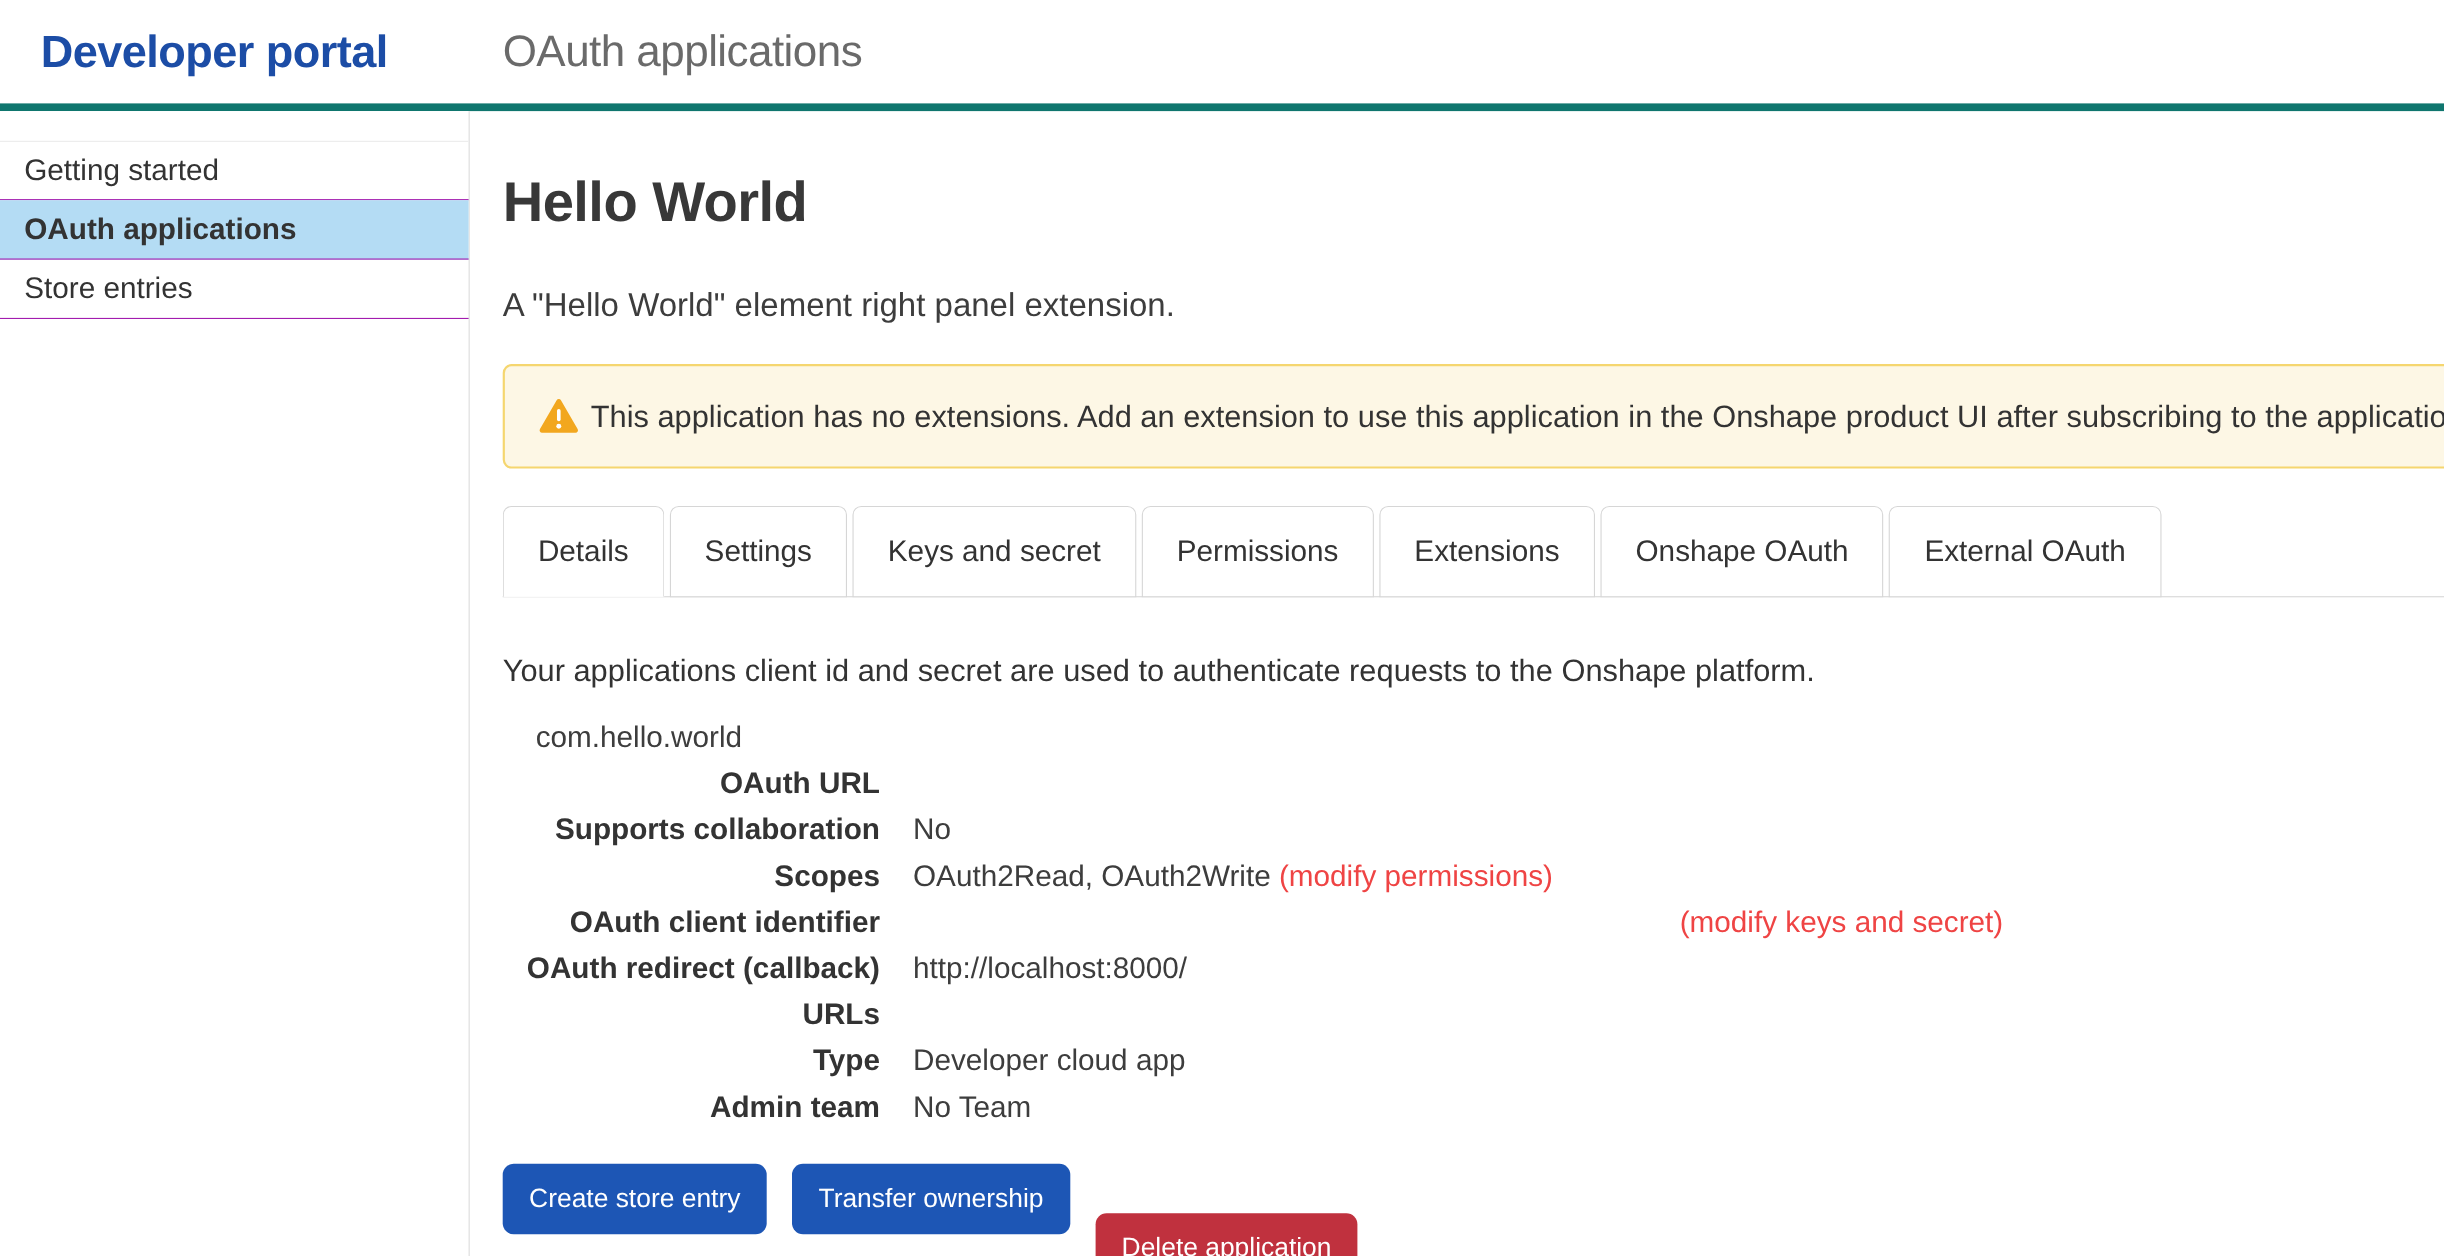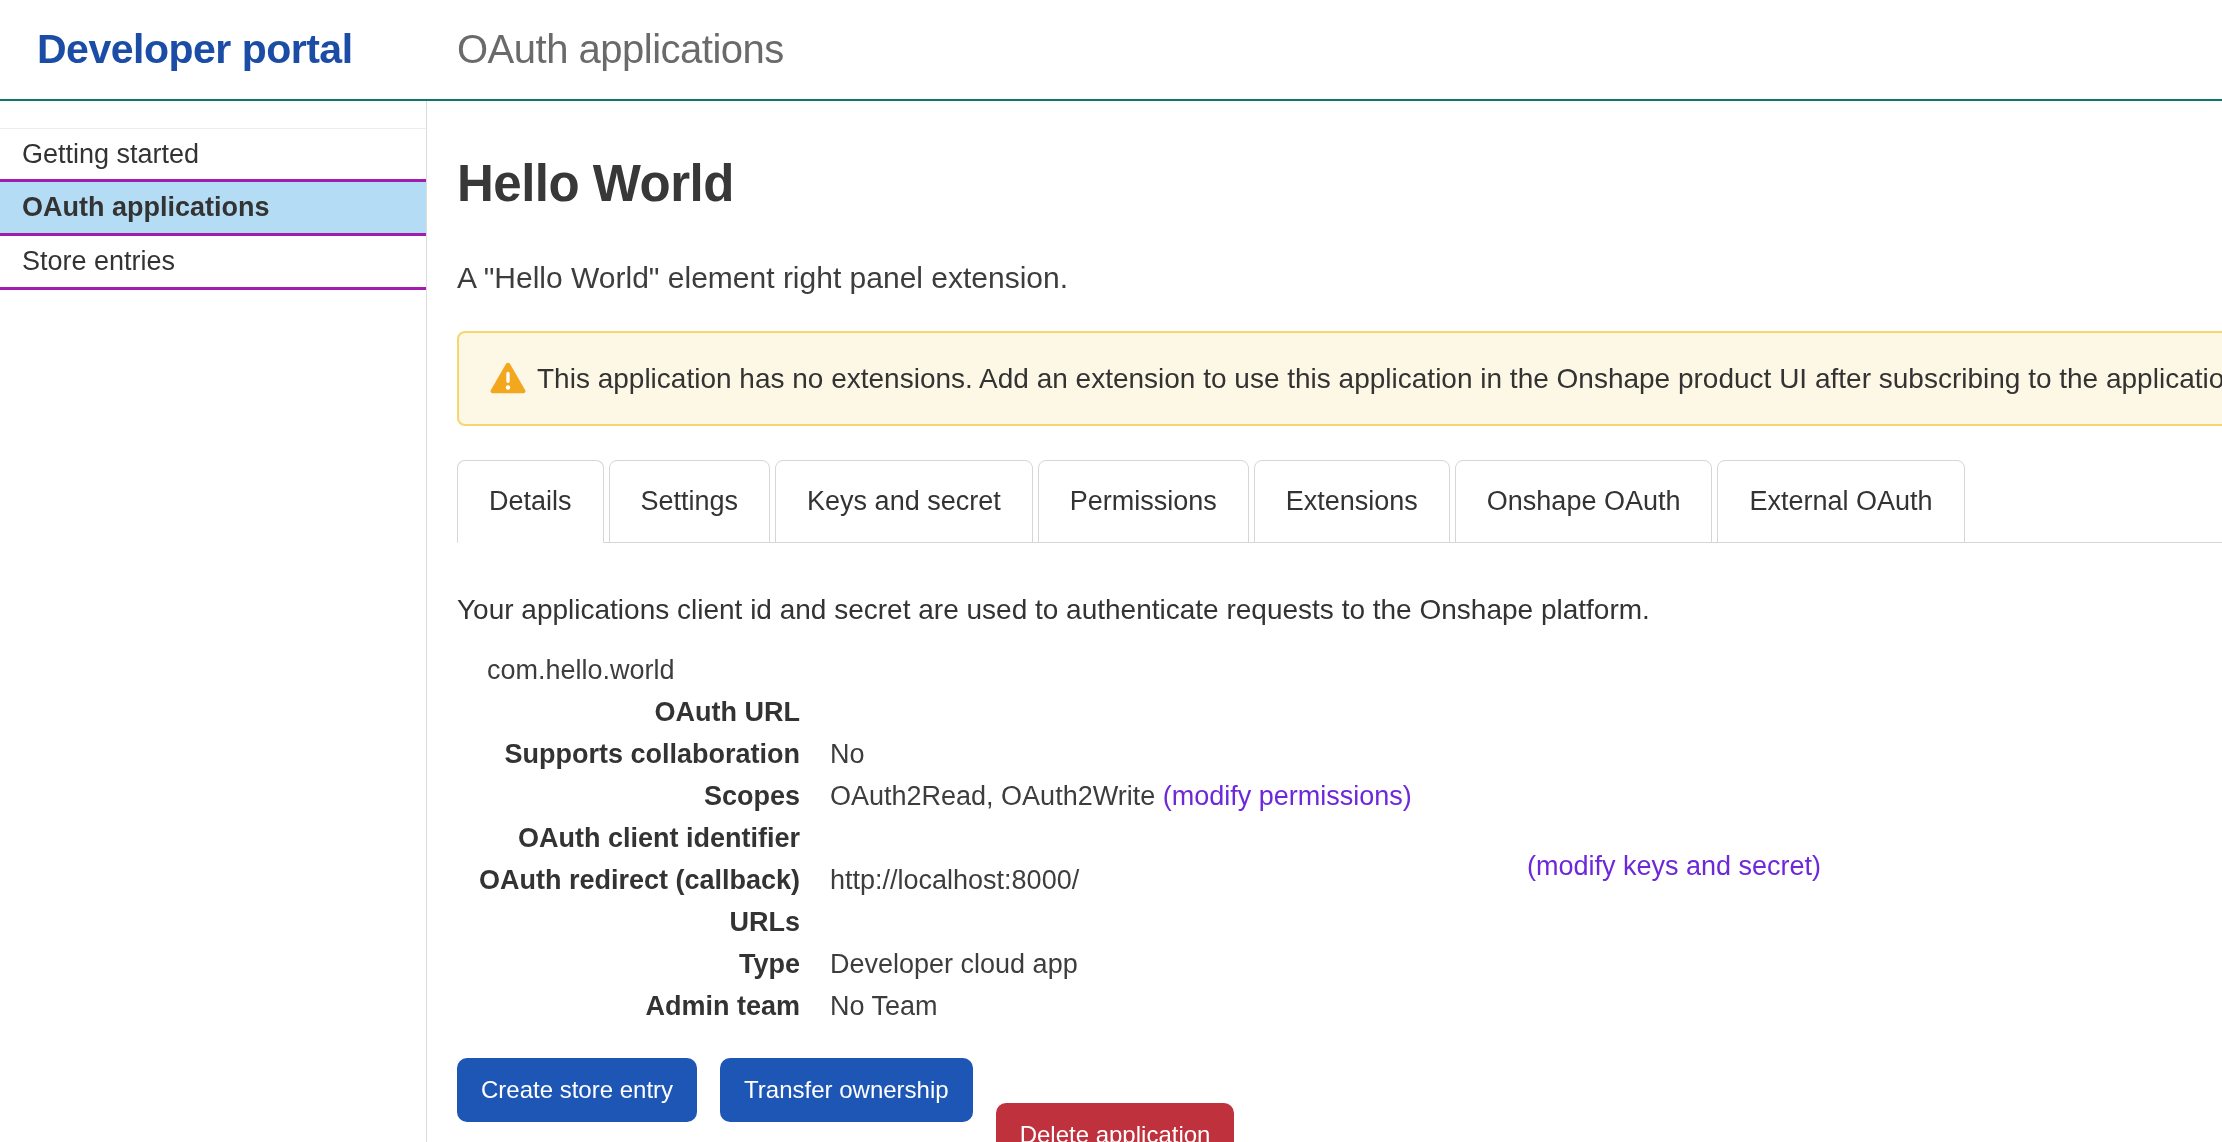--- a/index.html
+++ b/index.html
@@ -9,7 +9,7 @@
 
   
   .header { position:absolute; top:0; left:0; width:2222px; height:101px;
-            border-bottom:2px solid #0f766e; background:#fff; display:flex; align-items:center; }
+            border-bottom:7px solid #0f766e; background:#fff; display:flex; align-items:center; }
   .brand { position:absolute; left:37px; font-size:41px; font-weight:bold; color:#1c4da6; letter-spacing:-0.5px; cursor:pointer; }
   .page-title { position:absolute; left:457px; font-size:40px; font-weight:400; color:#6a6a6a; letter-spacing:-0.5px; }
 

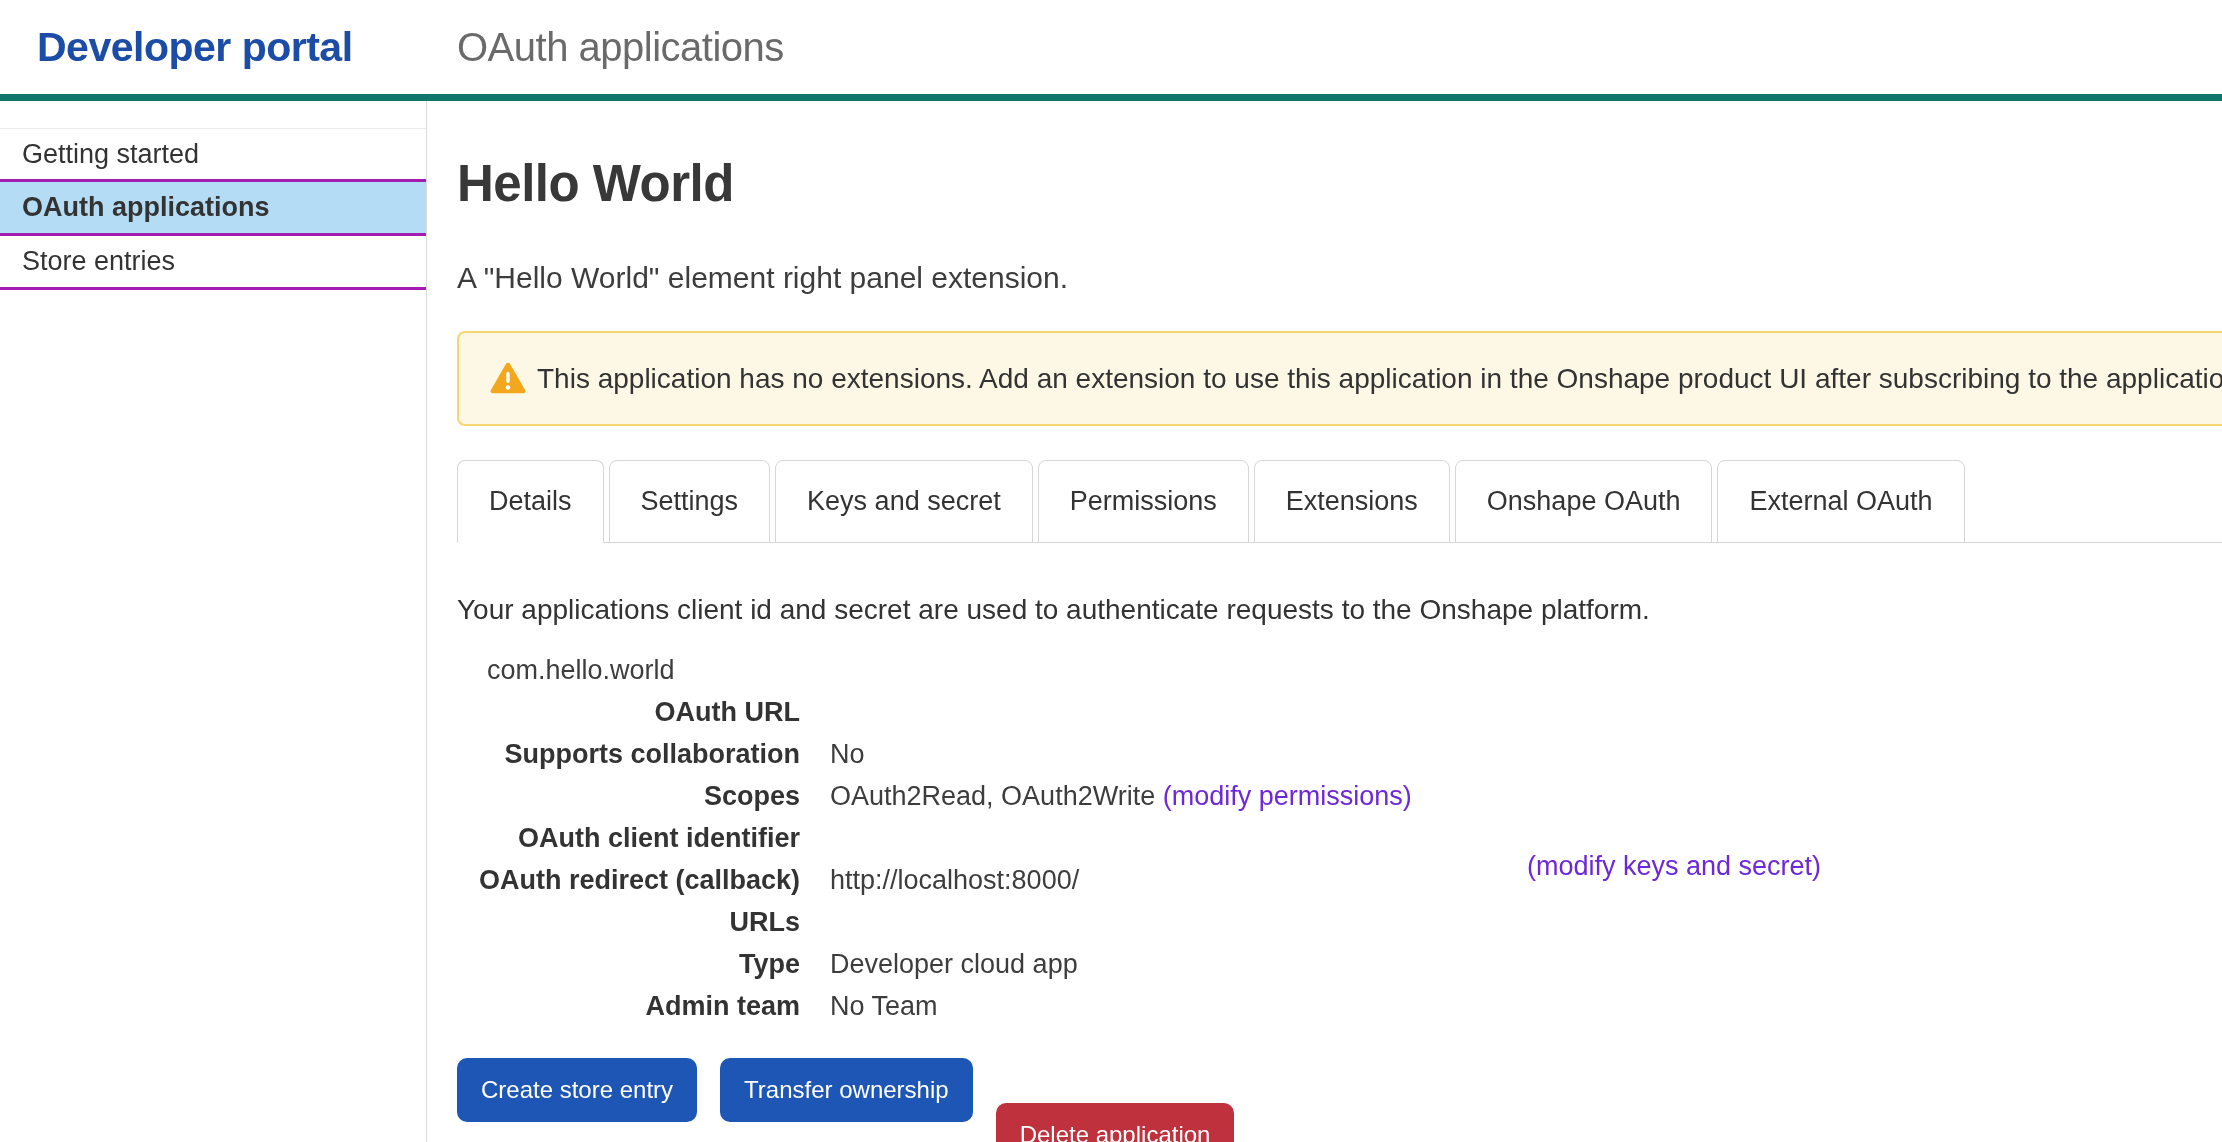--- a/index.html
+++ b/index.html
@@ -17,7 +17,7 @@
   .sidebar { position:absolute; top:101px; left:0; width:427px; height:1041px;
              border-right:1px solid #dcdcdc; background:#fff; padding-top:27px; }
   .nav-item { height:54px; display:flex; align-items:center; padding-left:22px;
-              font-size:27px; color:#333; cursor:pointer; border-bottom:3px solid #a21caf; }
+              font-size:27px; color:#333; cursor:pointer; border-bottom:1px solid #a21caf; }
   .nav-item:first-child { border-top:1px solid #ececec; }
   .nav-item.active { background:#b4dcf4; font-weight:bold; }
 

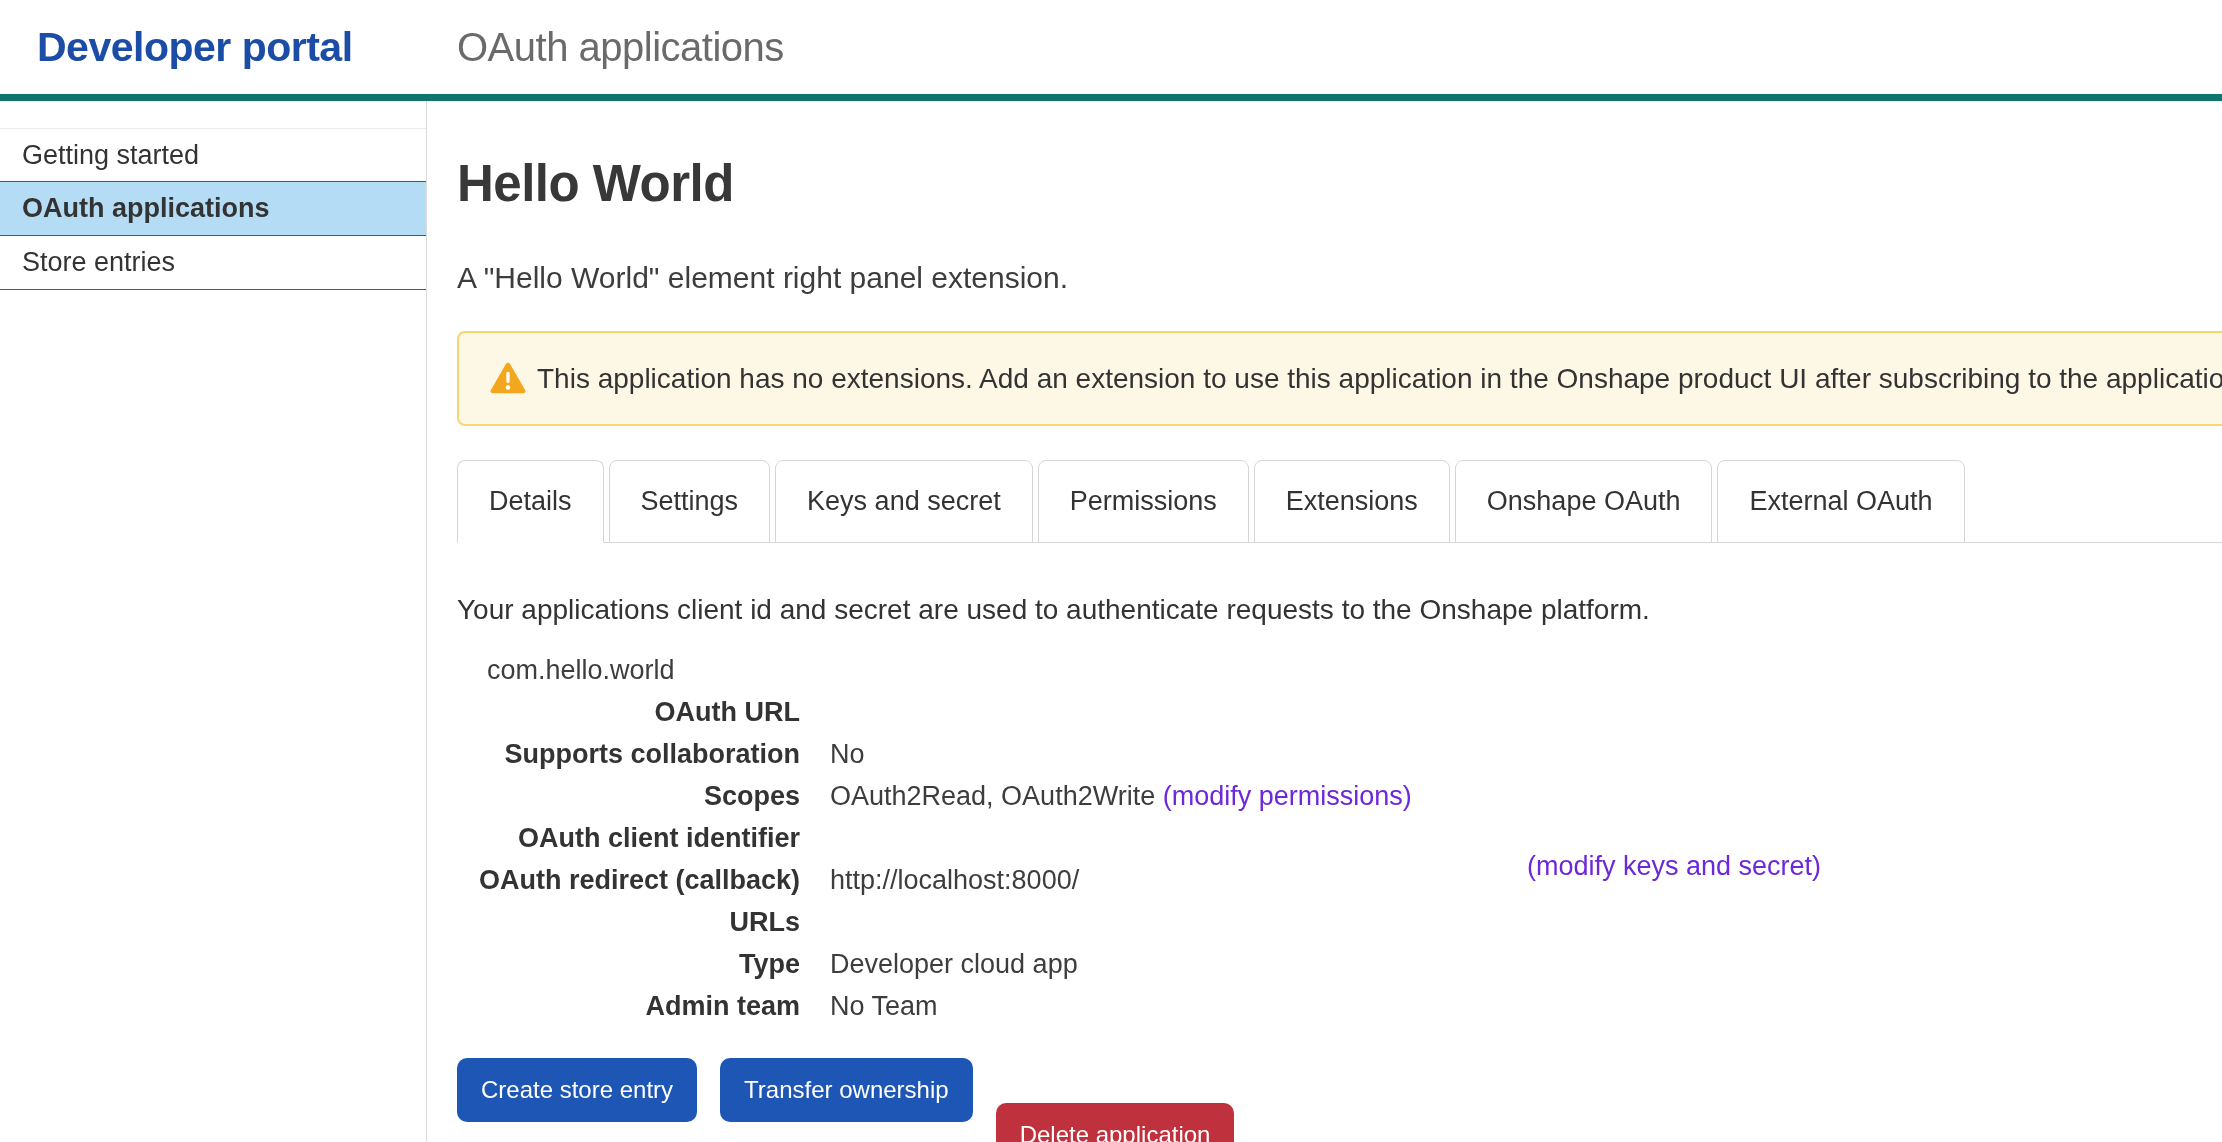--- a/index.html
+++ b/index.html
@@ -46,7 +46,7 @@
   .dl-row { position:relative; display:flex; min-height:42px; align-items:baseline; }
   .dl-label { width:343px; text-align:right; font-weight:bold; color:#333; font-size:27px; flex:0 0 auto; }
   .dl-value { margin-left:30px; font-size:27px; color:#3d3d3d; }
-  a.link { color:#6d28d9; text-decoration:none; cursor:pointer;margin-top:28px; }
+  a.link { color:#ef4444; text-decoration:none; cursor:pointer; }
   .side-link { position:absolute; left:1070px; top:0; font-size:27px; }
 
   

